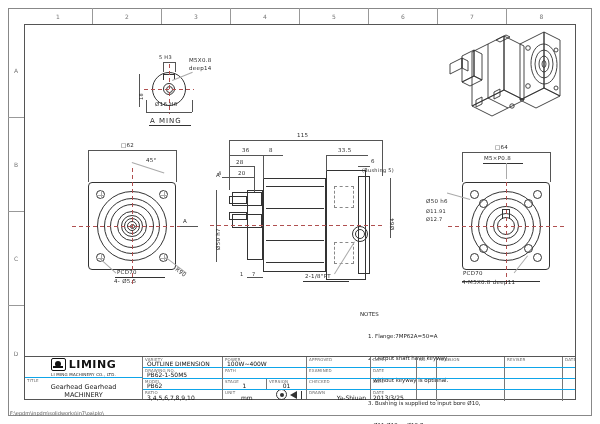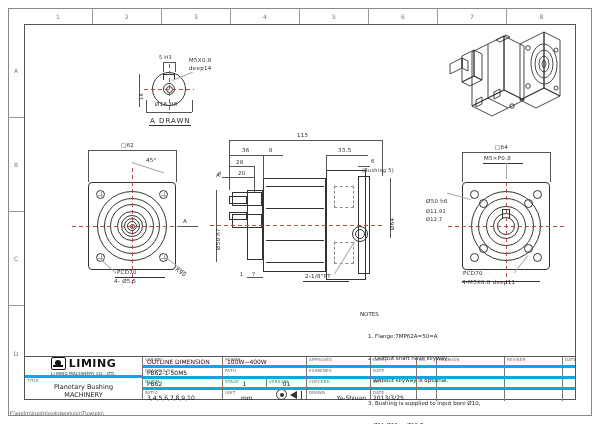--- a/index.html
+++ b/index.html
@@ -152,7 +152,7 @@
     <div class="dt" style="left:189px;top:57px;">M5X0.8</div>
     <div class="dt" style="left:189px;top:65px;">deep14</div>
 
-    <div class="dt" style="left:150px;top:117px;font-size:7px;letter-spacing:1px;">A DRAWN</div>
+    <div class="dt" style="left:150px;top:117px;font-size:7px;letter-spacing:1px;">A MING</div>
     <div class="ln h" style="left:149px;top:125px;width:42px;"></div>
   </div>
 

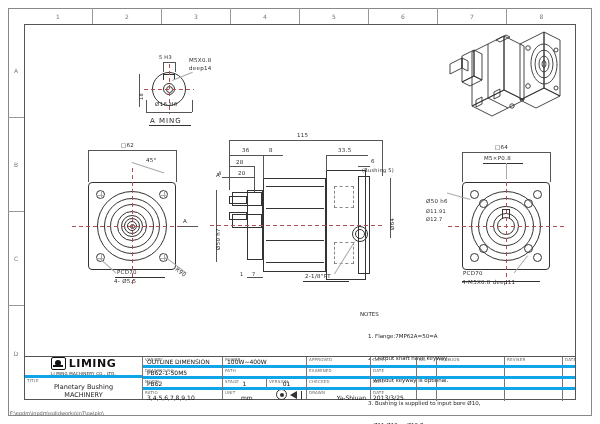--- a/index.html
+++ b/index.html
@@ -55,7 +55,7 @@
           display:flex;font-size:5px;}
   .tb-cell{border-right:1px solid #777;box-sizing:border-box;position:relative;}
   .tb-cell:last-child{border-right:none;}
-  .tb-row{border-bottom:3px solid #0ea5e9;box-sizing:border-box;position:relative;
+  .tb-row{border-bottom:1px solid #0ea5e9;box-sizing:border-box;position:relative;
           overflow:hidden;}
   .tb-row:last-child{border-bottom:none;}
   .lbl{position:absolute;left:2px;top:0px;font-size:4px;color:#666;

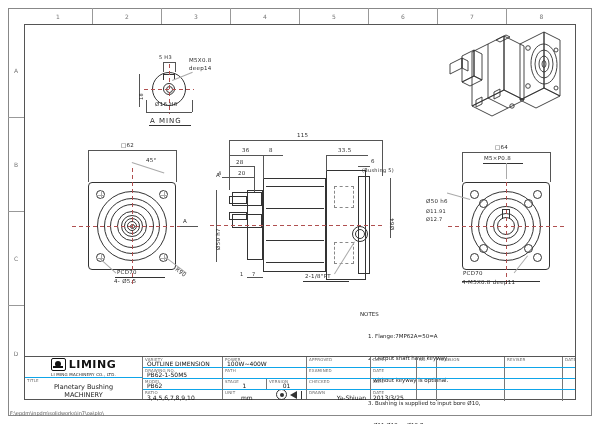--- a/index.html
+++ b/index.html
@@ -385,7 +385,7 @@
       </div>
       <div class="tb-row" style="height:23px;">
         <span class="lbl">TITLE</span>
-        <span style="position:absolute;left:0;right:0;top:5px;text-align:center;font-size:6.5px;">Planetary Bushing</span>
+        <span style="position:absolute;left:0;right:0;top:5px;text-align:center;font-size:6.5px;">Gearhead Gearhead</span>
         <span style="position:absolute;left:0;right:0;top:13px;text-align:center;font-size:6.5px;">MACHINERY</span>
       </div>
     </div>

